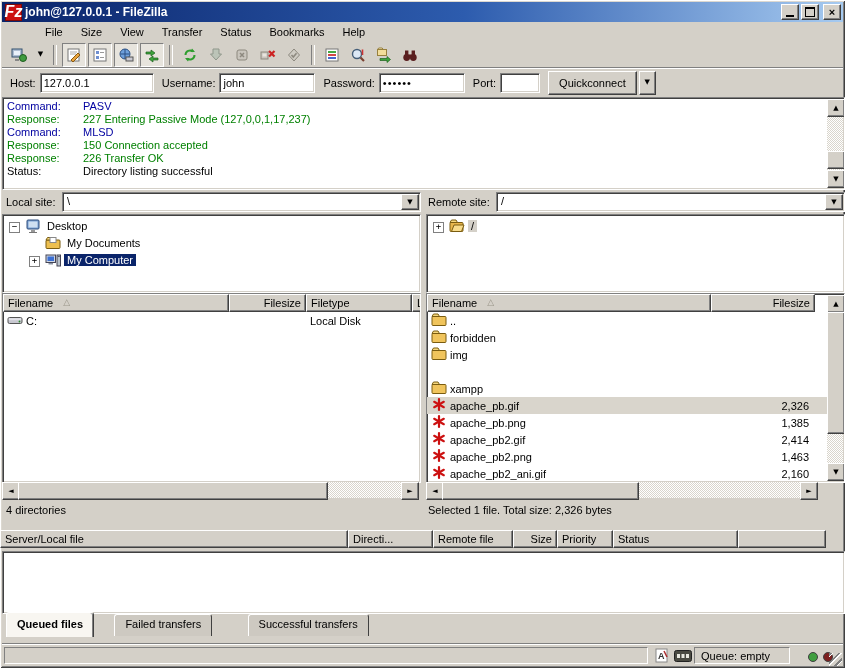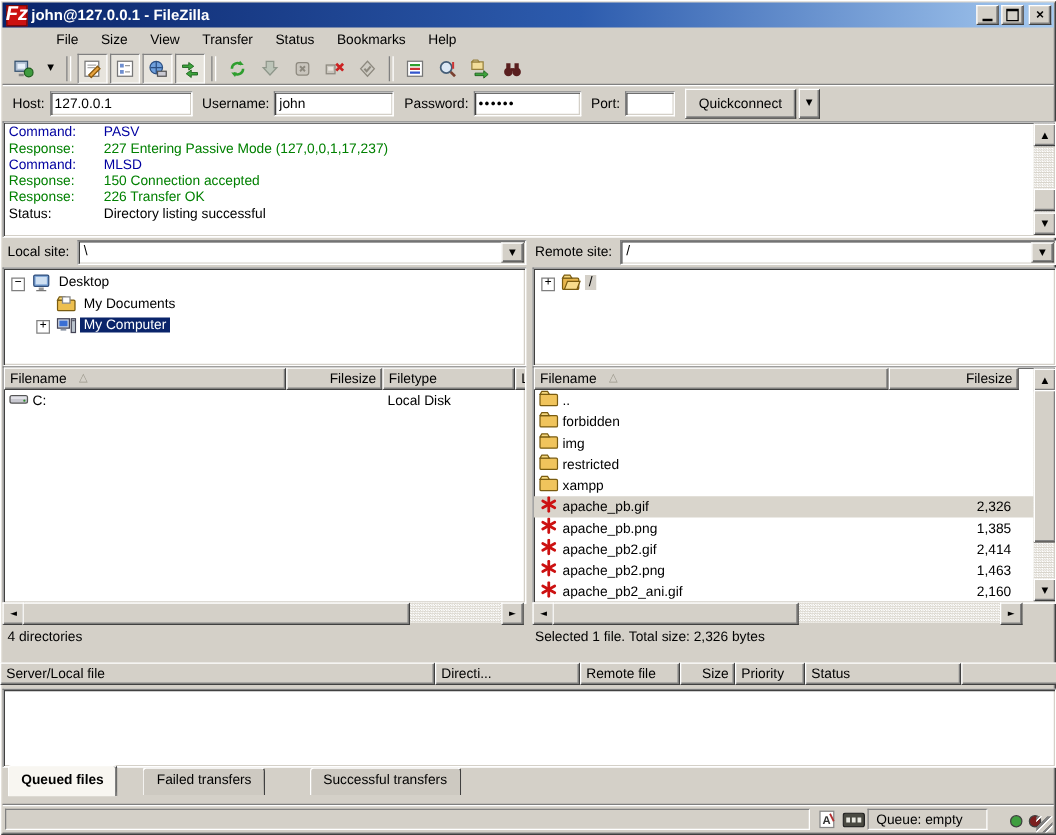--- a/index.html
+++ b/index.html
@@ -398,16 +398,6 @@
         </div>
         <div class="lcell r" style="width: 104px;"></div>
       </div>
-      <div class="lrow" style="top: 69px; width: 400px;">
-        <div class="lcell" style="width: 284px;">
-          <span class="ficon"><svg width="16" height="16" viewBox="0 0 16 16">
-              <rect x="1" y="4.5" width="14" height="9" rx="1" fill="#f0c45c" stroke="#7a5c10"></rect>
-              <path d="M1 4.5 L2.5 2 h4.5 L8.5 4.5z" fill="#f6d87e" stroke="#7a5c10"></path>
-            </svg></span>
-          <span>restricted</span>
-        </div>
-        <div class="lcell r" style="width: 104px;"></div>
-      </div>
       <div class="lrow" style="top: 86px; width: 400px;">
         <div class="lcell" style="width: 284px;">
           <span class="ficon"><svg width="16" height="16" viewBox="0 0 16 16">

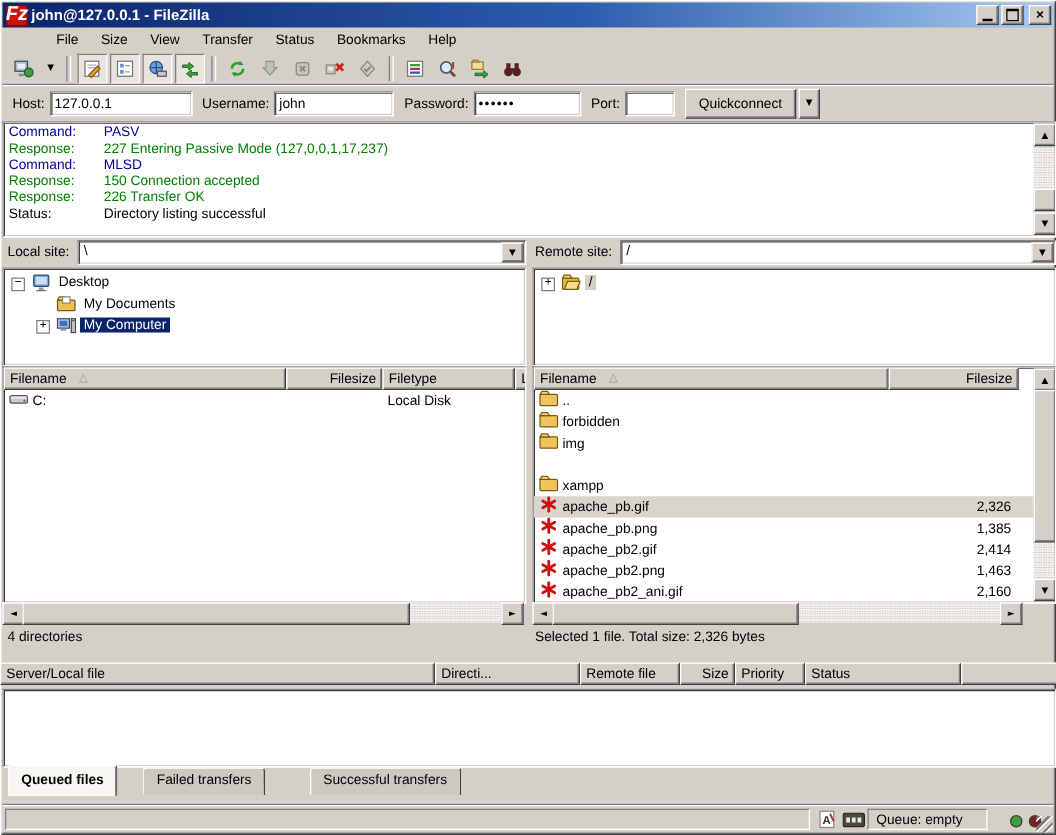--- a/index.html
+++ b/index.html
@@ -498,7 +498,7 @@
       <div class="hcell raised" style="width: 348px;">
         <span>Server/Local file</span>
       </div>
-      <div class="hcell raised" style="width: 116px;">
+      <div class="hcell raised" style="width: 85px;">
         <span>Directi...</span>
       </div>
       <div class="hcell raised" style="width: 80px;">

